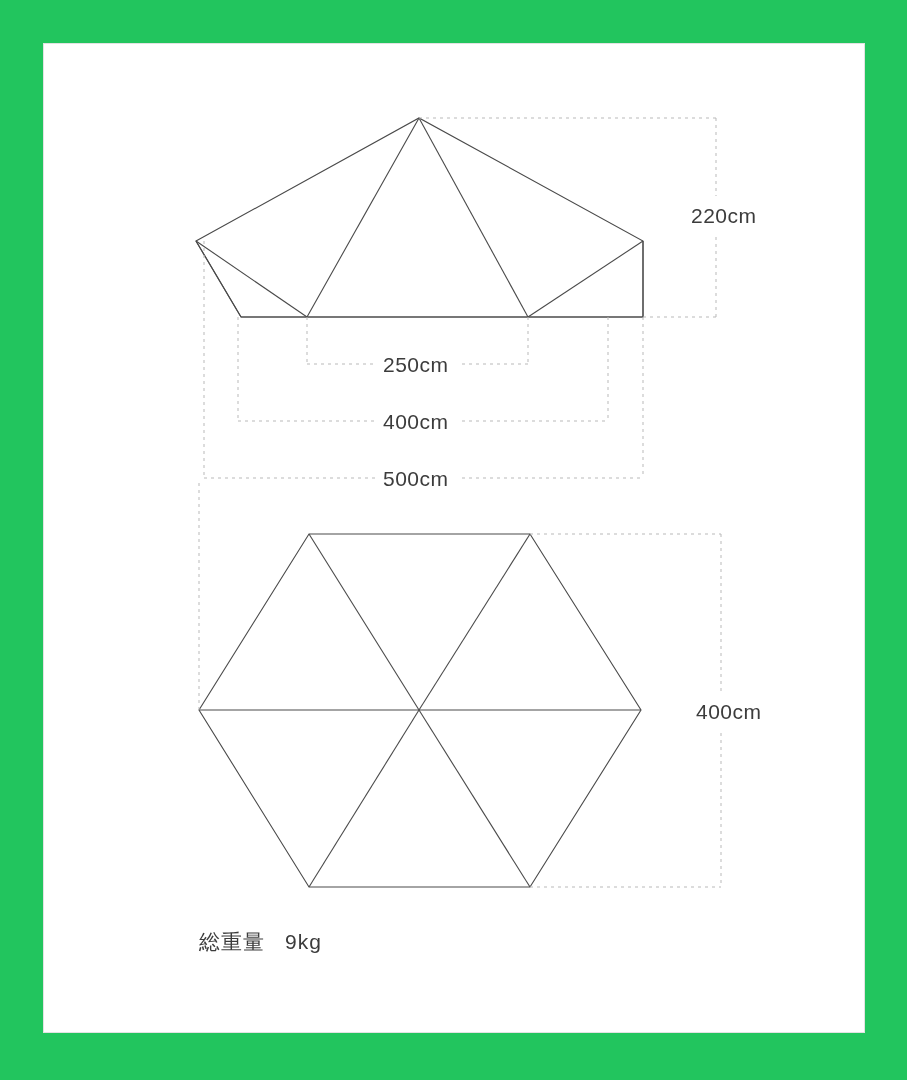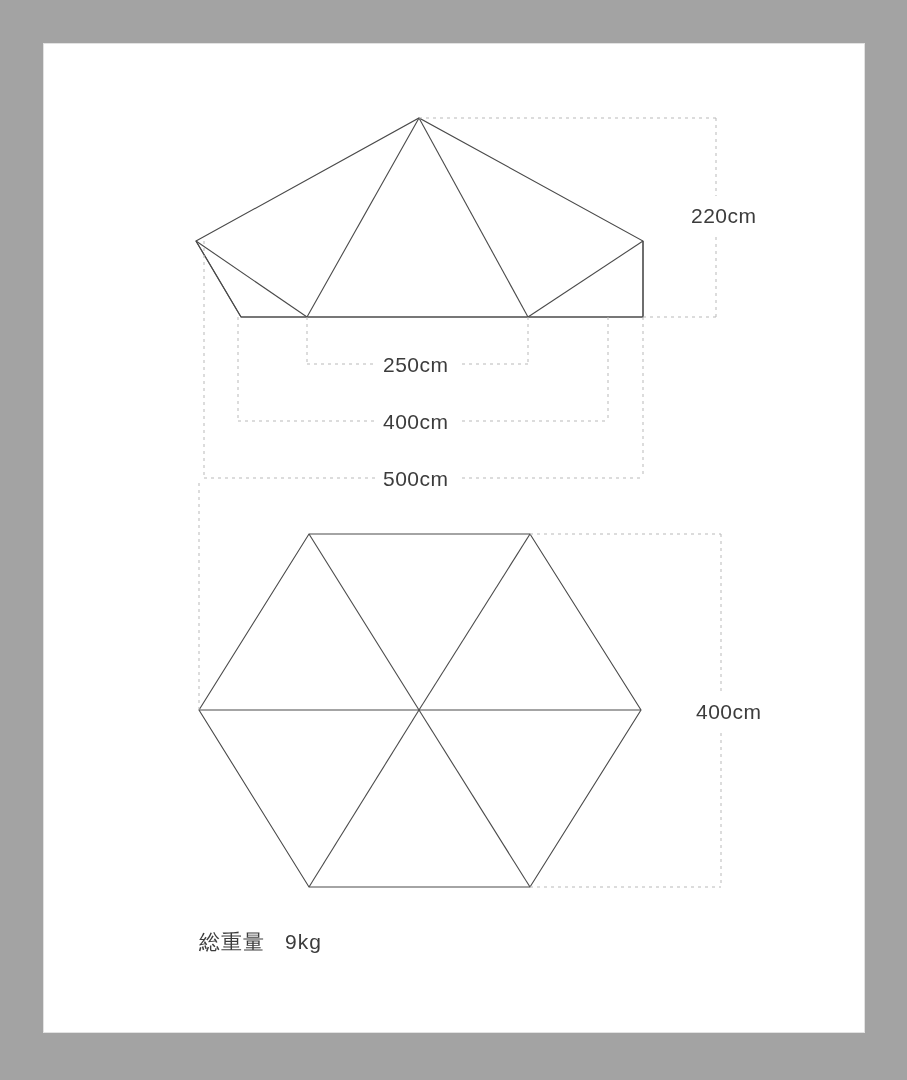--- a/index.html
+++ b/index.html
@@ -18,7 +18,7 @@
     position: relative;
     width: 907px;
     height: 1080px;
-    background: #a3a3a3;
+    background: #22c55e;
   }
   #diagram-frame {
     position: absolute;

